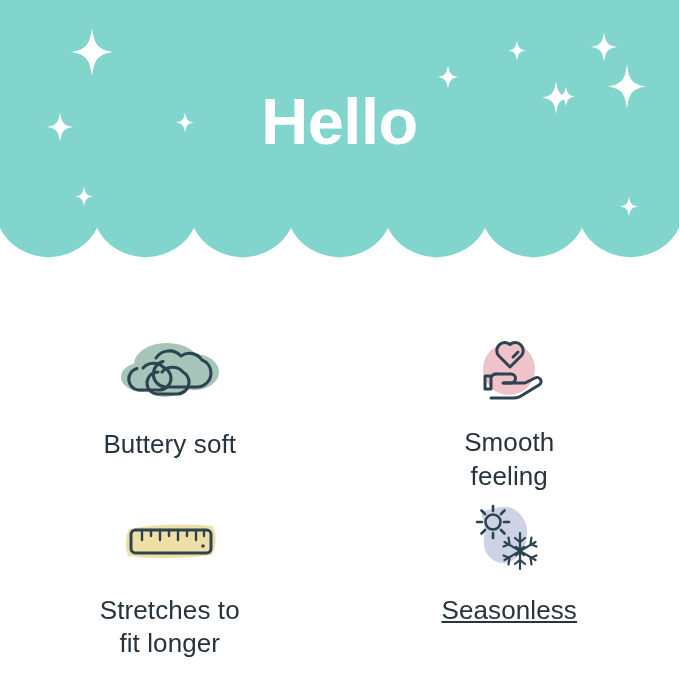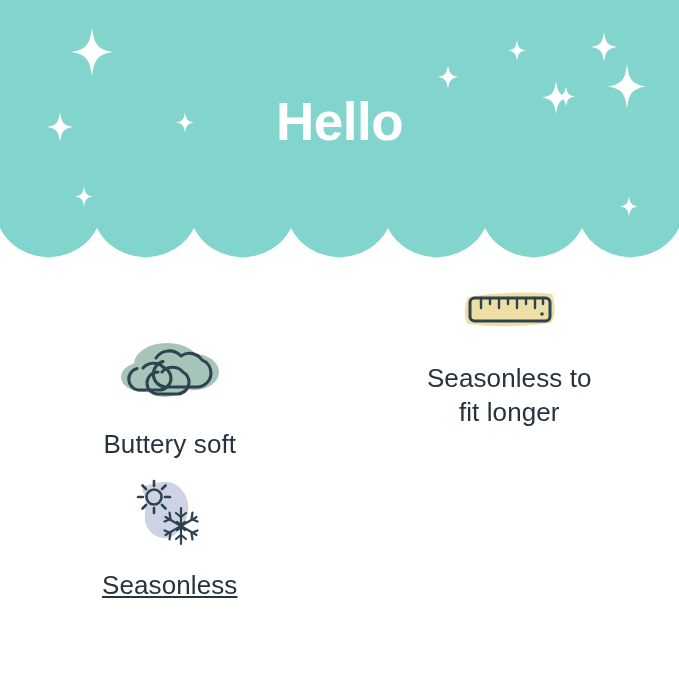--- a/index.html
+++ b/index.html
@@ -43,7 +43,7 @@
   .hero-title {
     color: #ffffff;
     font-weight: bold;
-    font-size: 53px;
+    font-size: 65px;
     line-height: 1.34;
     letter-spacing: -0.5px;
     text-align: center;

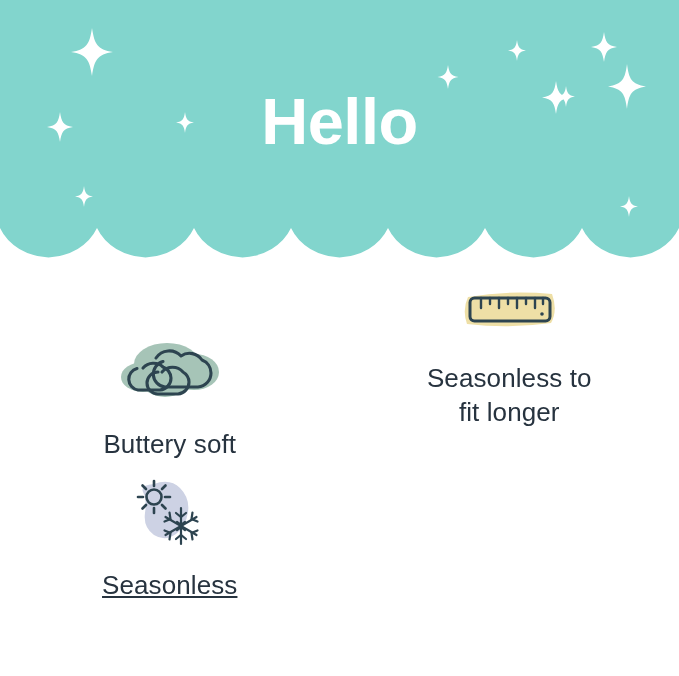--- a/index.html
+++ b/index.html
@@ -171,6 +171,22 @@
     <div class="feature-label">Buttery soft</div>
   </div>
 
+  <div class="feature cell-2">
+    <div class="feature-icon icon-sm">
+      <svg width="92" height="72" viewBox="0 0 92 72">
+        <circle cx="46" cy="36" r="26" fill="#f0c2ca"></circle>
+        <g fill="none" stroke="#2d4450" stroke-width="3" stroke-linejoin="round" stroke-linecap="round">
+          <path d="M47,34 L35.5,22.5 a8,8 0 0 1 11.5,-11 a8,8 0 0 1 11.5,11 Z"></path>
+          <path d="M50,24 L55,19"></path>
+          <path d="M28,43 L28,56 L22,56 L22,43 Z"></path>
+          <path d="M28,44 a7,7 0 0 1 7,-3 h13 a4.5,4.5 0 0 1 0,9 h-8"></path>
+          <path d="M41,50 h21 l10,-5 a4,4 0 0 1 4,7 l-18,11 a12,12 0 0 1 -7,2 H28"></path>
+        </g>
+      </svg>
+    </div>
+    <div class="feature-label">Smooth
+feeling</div>
+  </div>
 
   <div class="feature cell-3">
     <div class="feature-icon icon-sm">

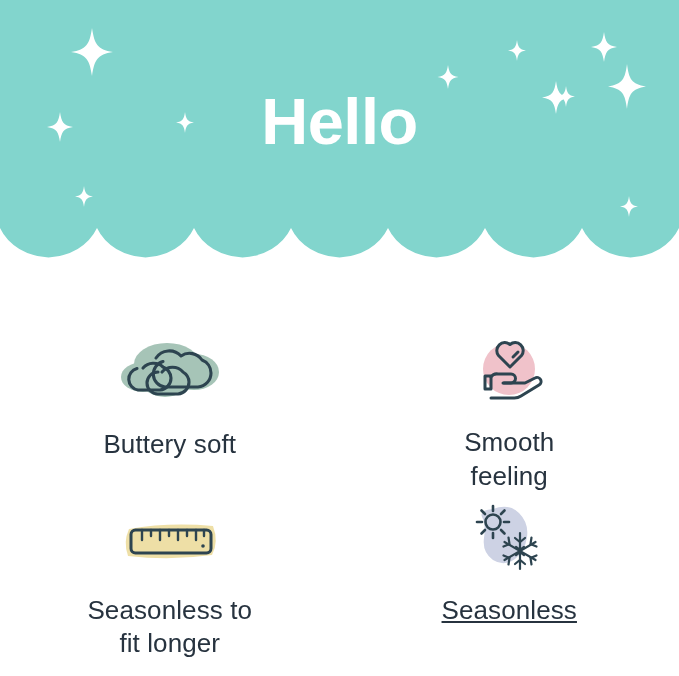--- a/index.html
+++ b/index.html
@@ -206,7 +206,7 @@
         <circle cx="86" cy="33" r="1.8" fill="#2d4450"></circle>
       </svg>
     </div>
-    <div class="feature-label">Seasonless to
+    <div class="feature-label">Stretches to
 fit longer</div>
   </div>
 

